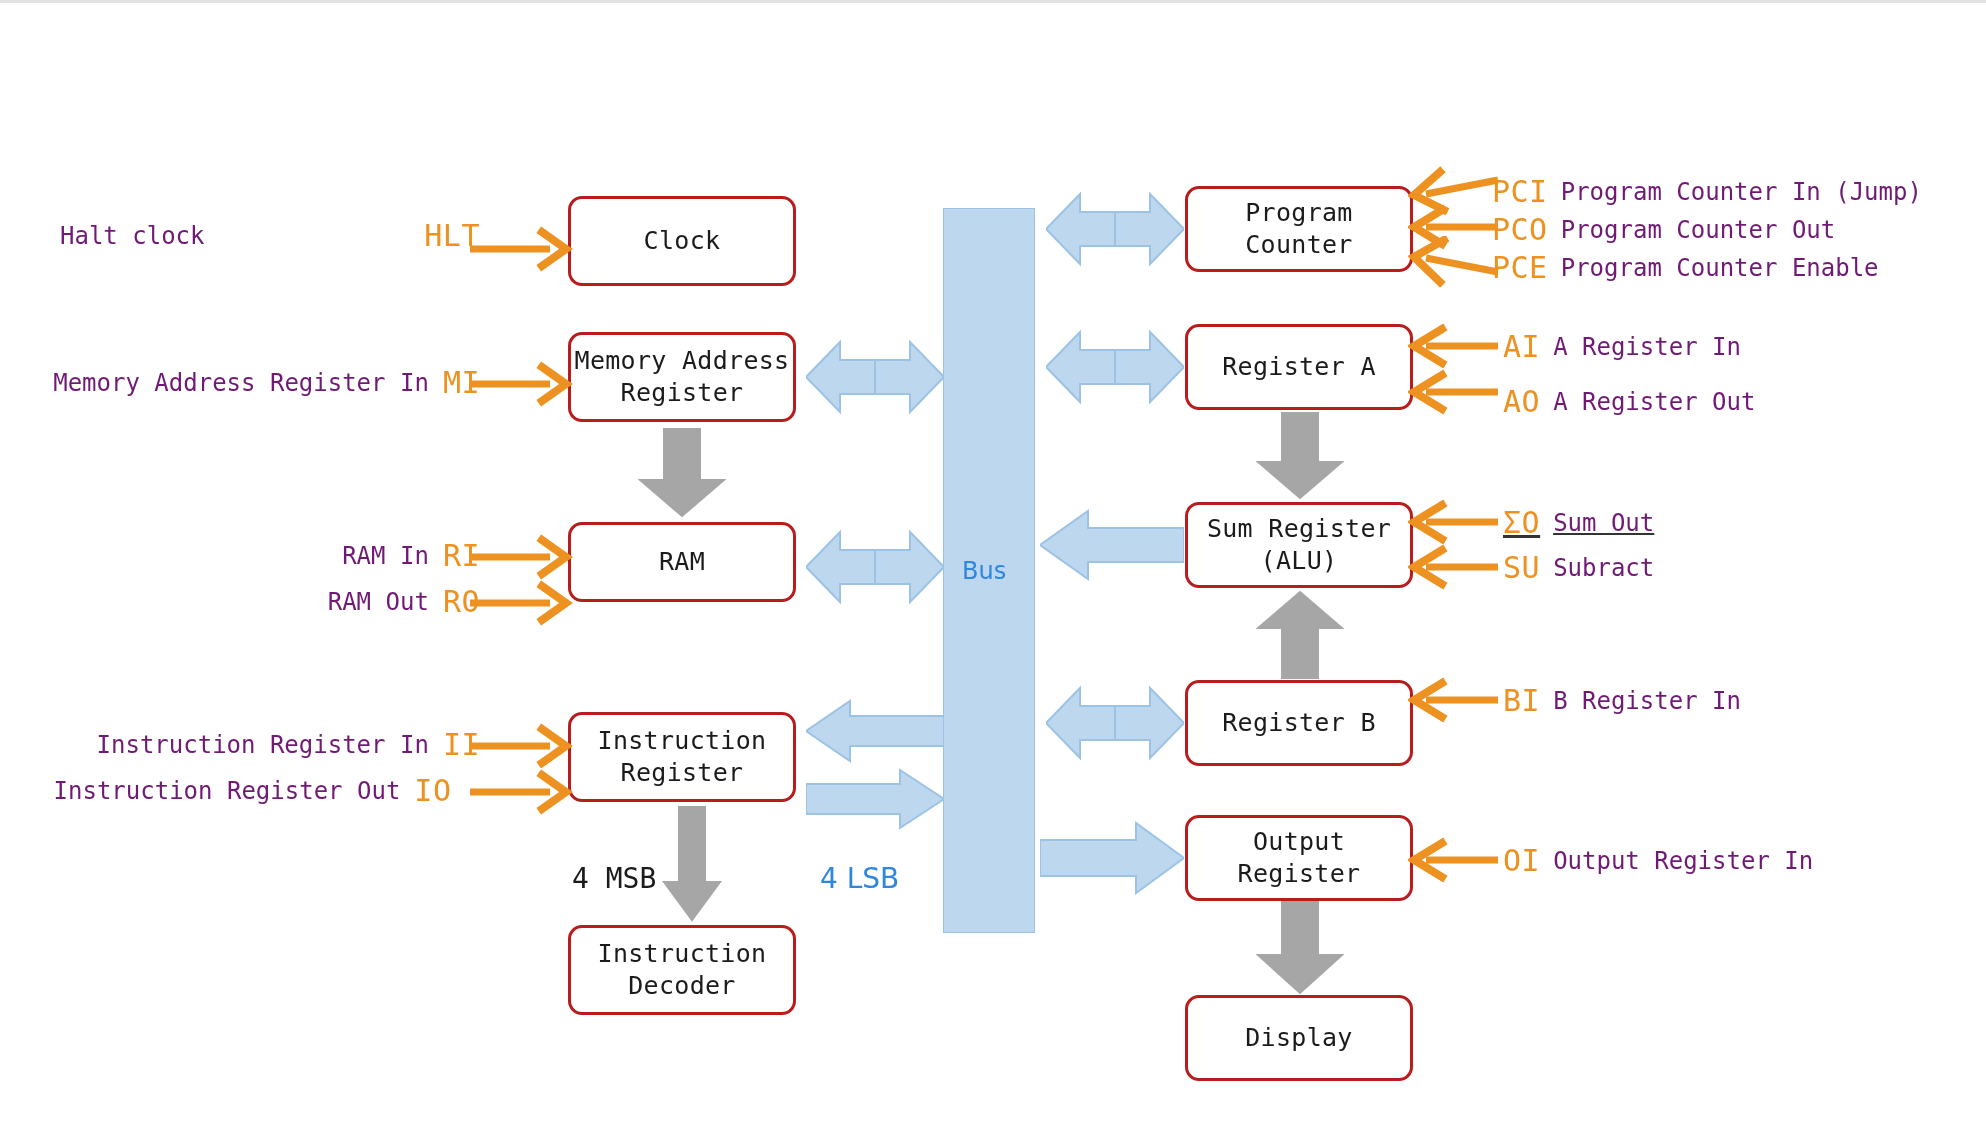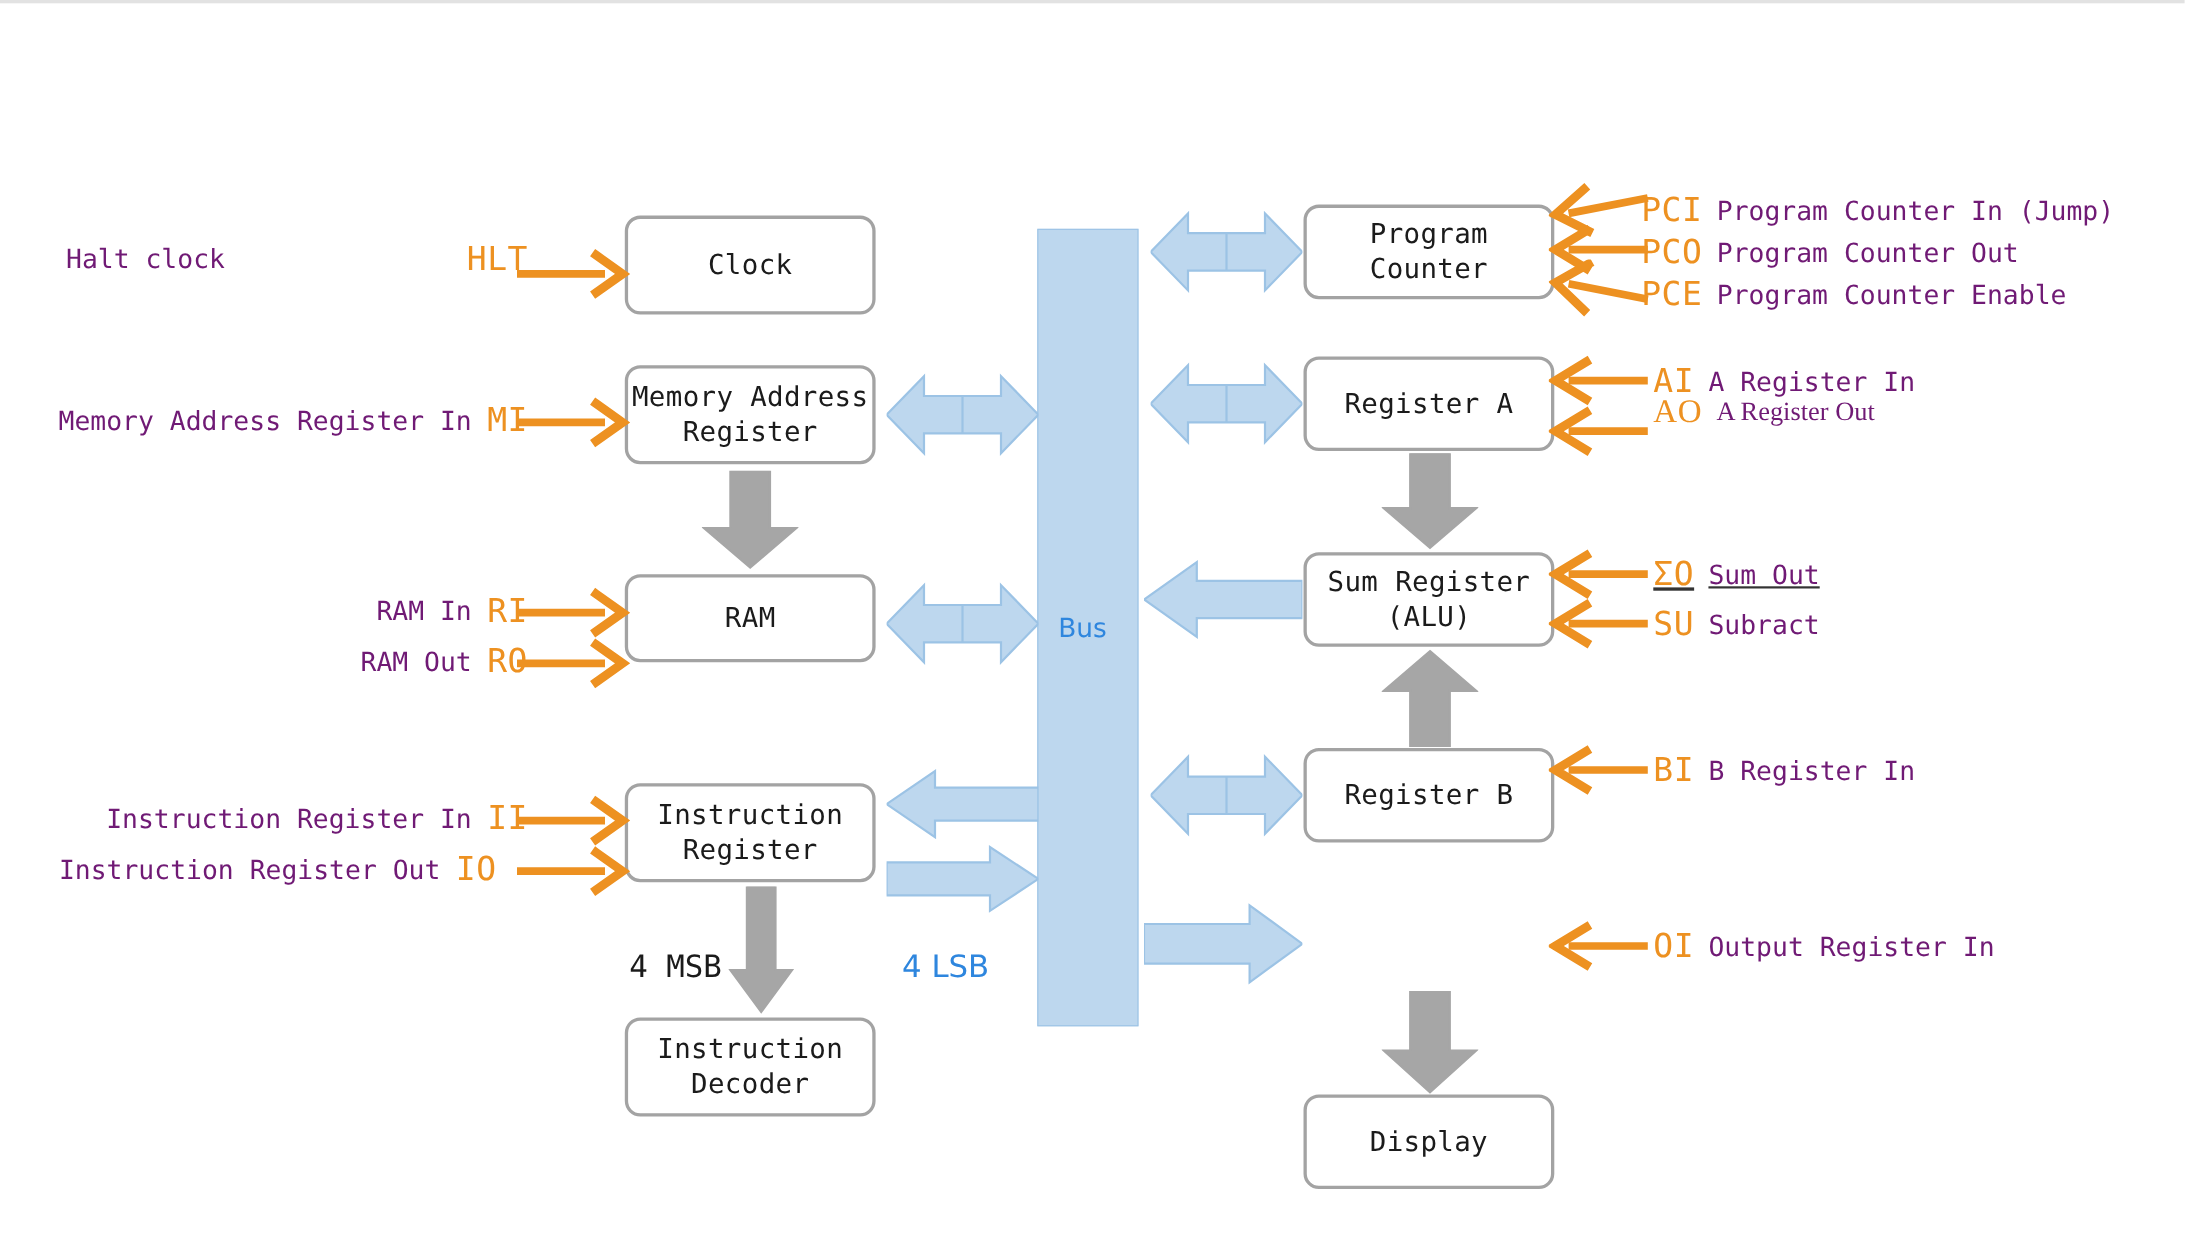--- a/index.html
+++ b/index.html
@@ -9,7 +9,7 @@
   .topline{position:absolute;left:0;top:0;width:1986px;height:3px;background:#e2e2e2;}
 
   
-  .box{position:absolute;box-sizing:border-box;border:3px solid #a3a3a3;
+  .box{position:absolute;box-sizing:border-box;border:3px solid #b91c1c;
        border-radius:14px;background:#fff;display:flex;align-items:center;
        justify-content:center;text-align:center;color:#1b1b1b;
        font-family:"DejaVu Sans Mono","Liberation Mono",monospace;

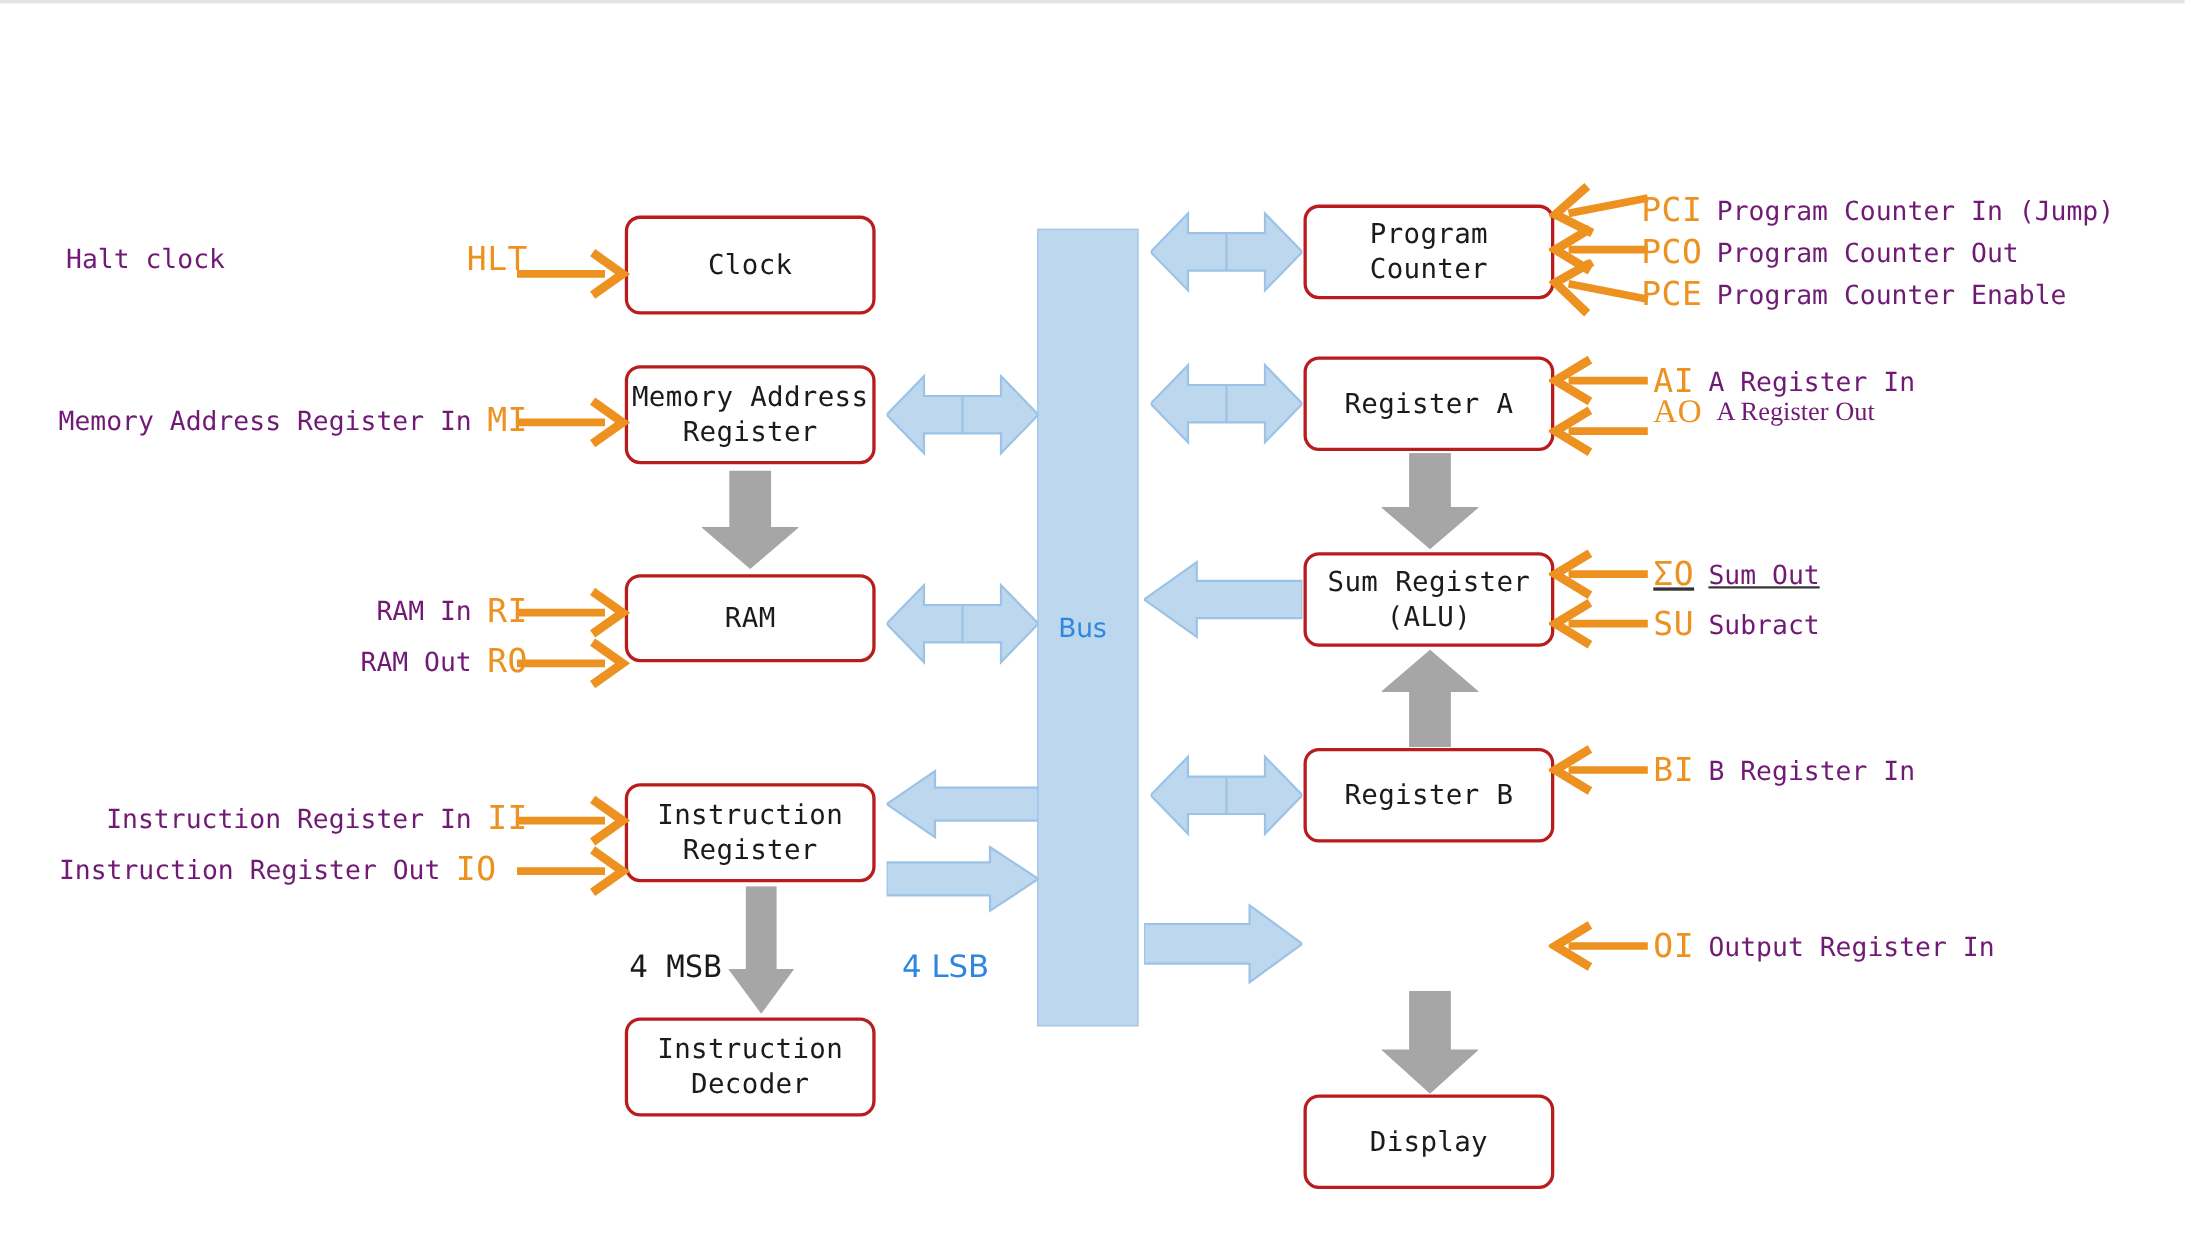--- a/index.html
+++ b/index.html
@@ -149,7 +149,7 @@
     <span class="de">A Register In</span>
   </div>
 
-  <div class="ctl right" style="left:1503px;top:358px;font-family:Liberation Serif, serif;">
+  <div class="ctl right" style="left:1503px;top:384px;">
     <span class="mn">AO</span>
     <span class="de">A Register Out</span>
   </div>

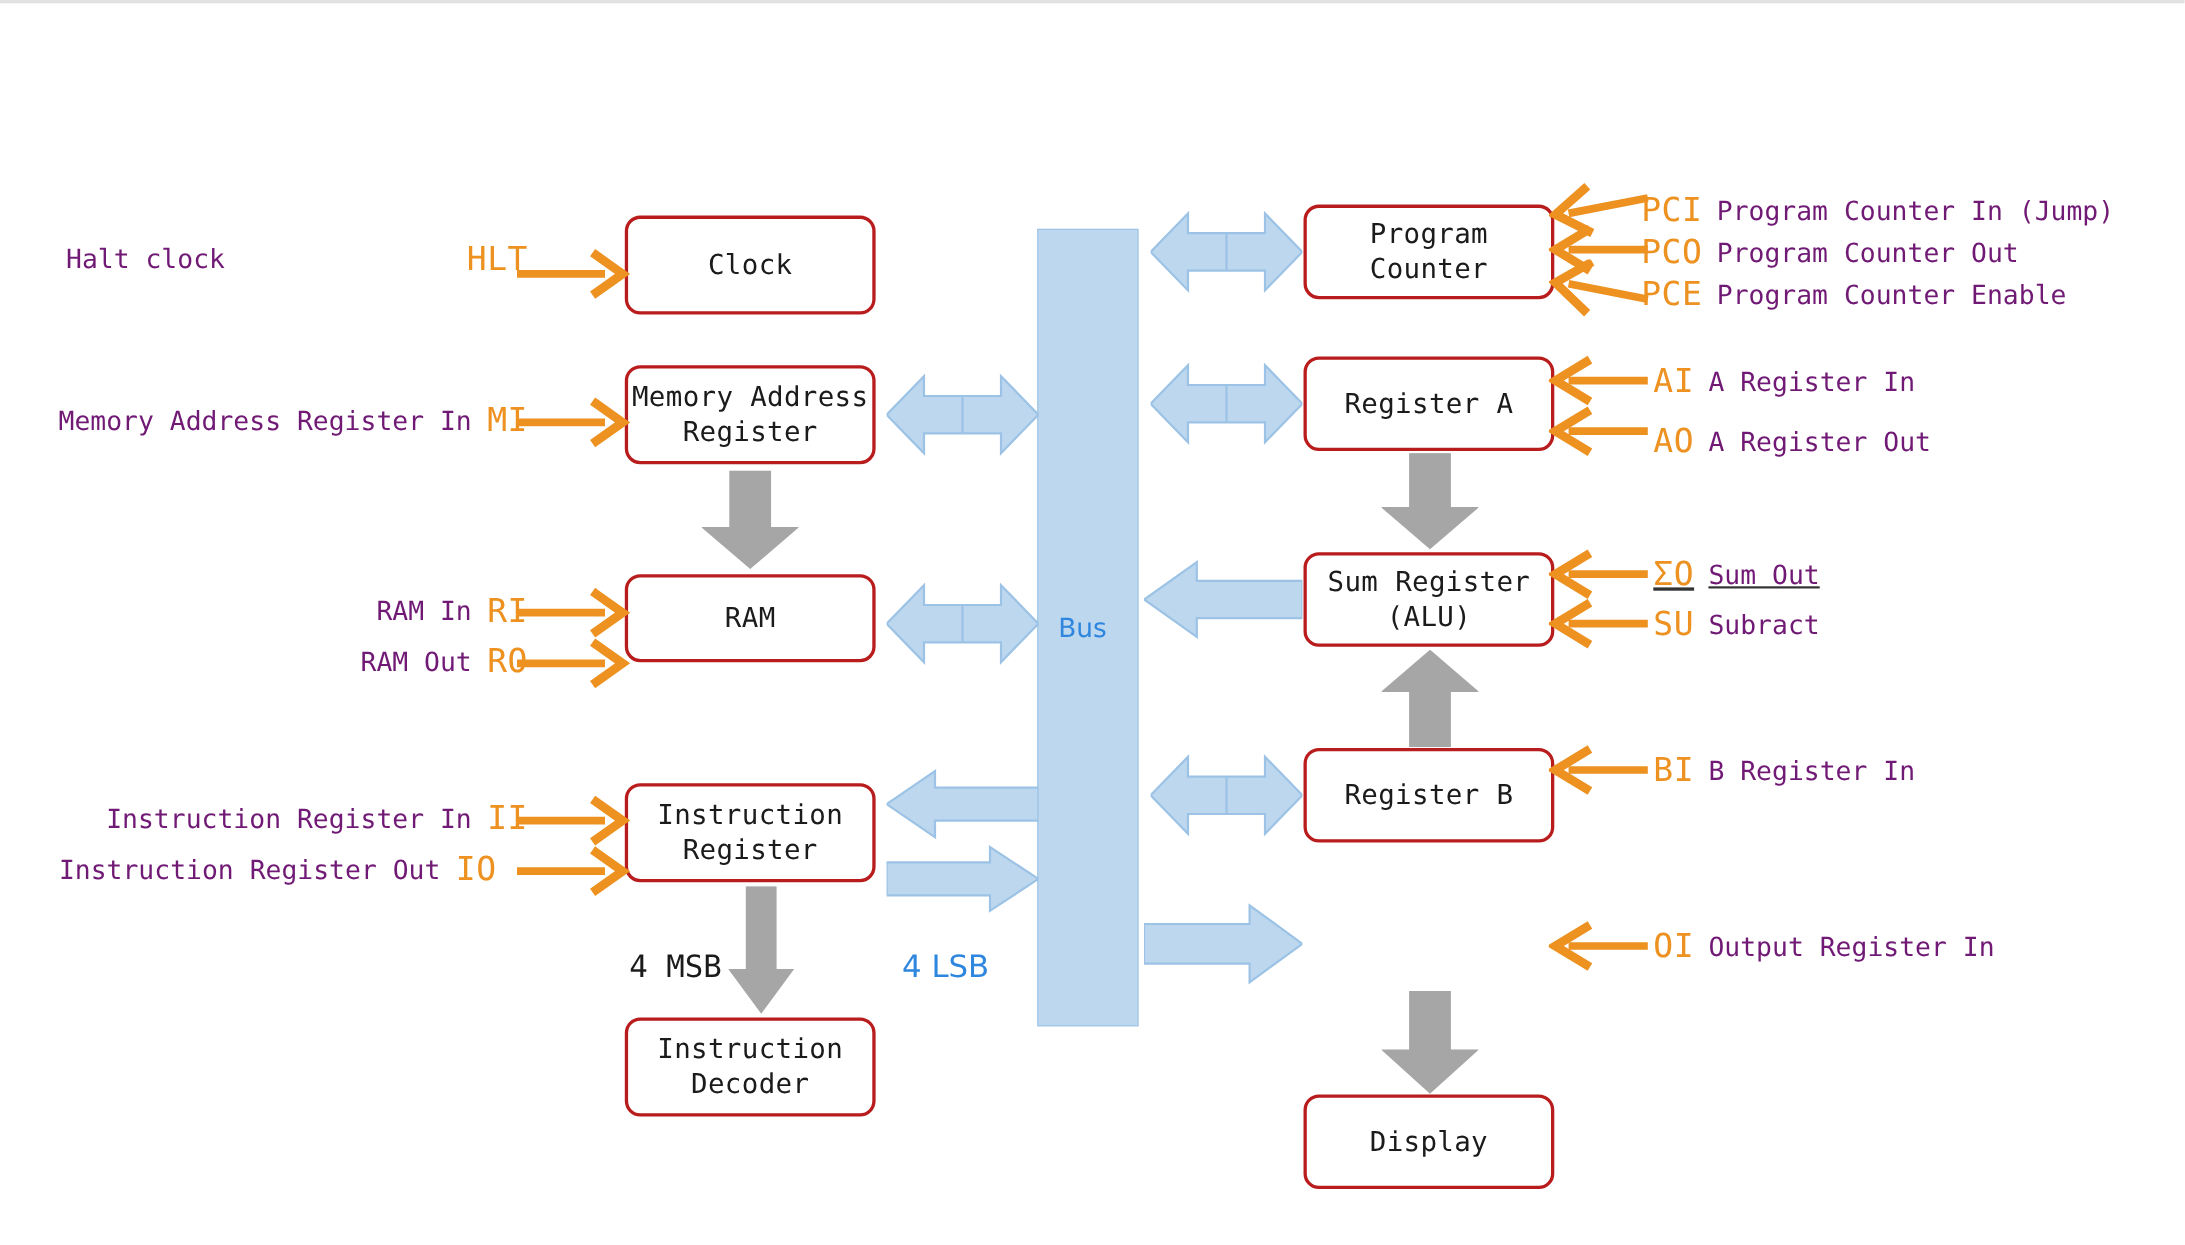--- a/index.html
+++ b/index.html
@@ -91,6 +91,9 @@
     <span>Register B</span>
   </div>
 
+  <div class="box" style="left:1185px;top:815px;width:228px;height:86px;">
+    <span>Output Register</span>
+  </div>
 
   <div class="box" style="left:1185px;top:995px;width:228px;height:86px;">
     <span>Display</span>

